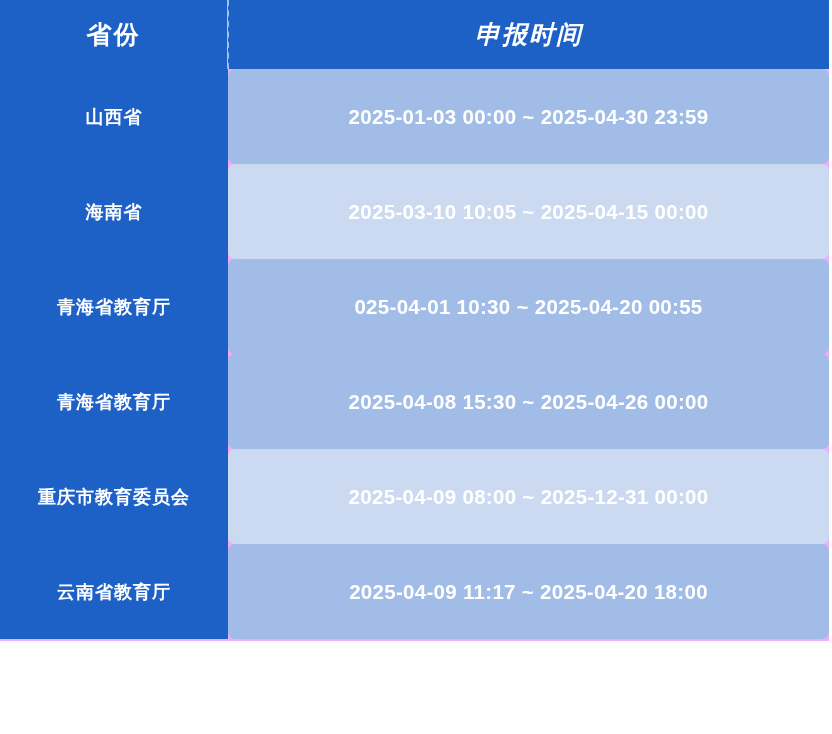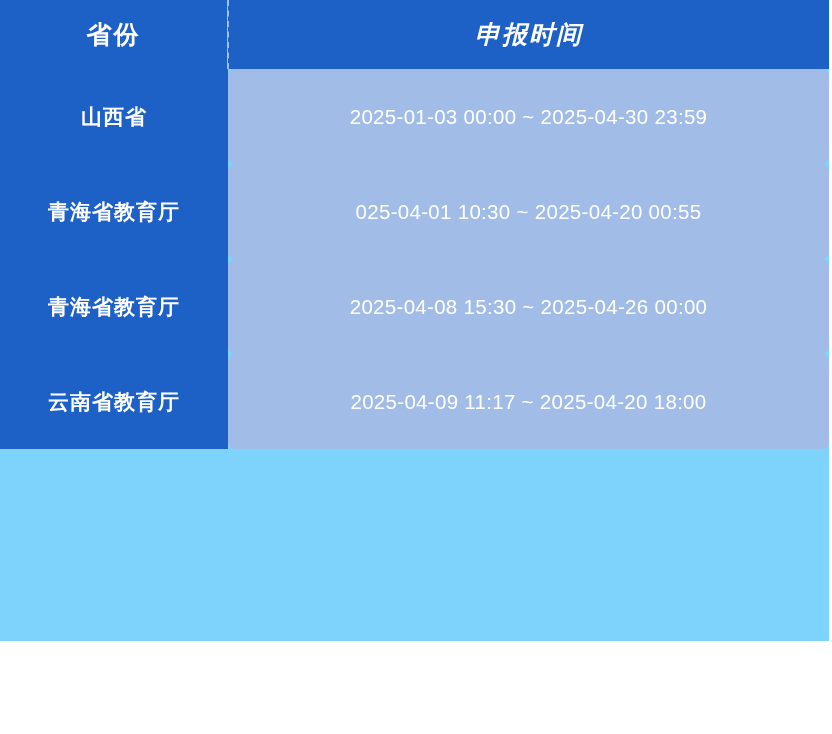--- a/index.html
+++ b/index.html
@@ -18,7 +18,7 @@
     width: 832px;
     height: 644px;
     box-sizing: border-box;
-    background: #7dd3fc;
+    background: #f0abfc;
     position: relative;
   }
 

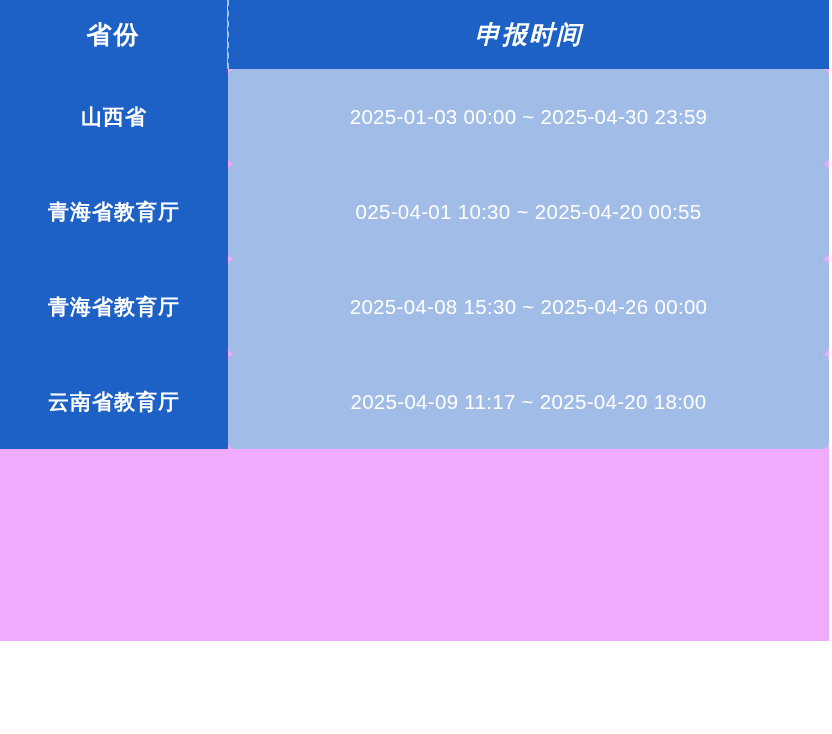--- a/index.html
+++ b/index.html
@@ -65,7 +65,7 @@
 
   .cell-province {
     background: #1D60C6;
-    font-size: 21px;
+    font-size: 18px;
     font-weight: bold;
     letter-spacing: 1px;
     border-top: 3px solid #ffffff;

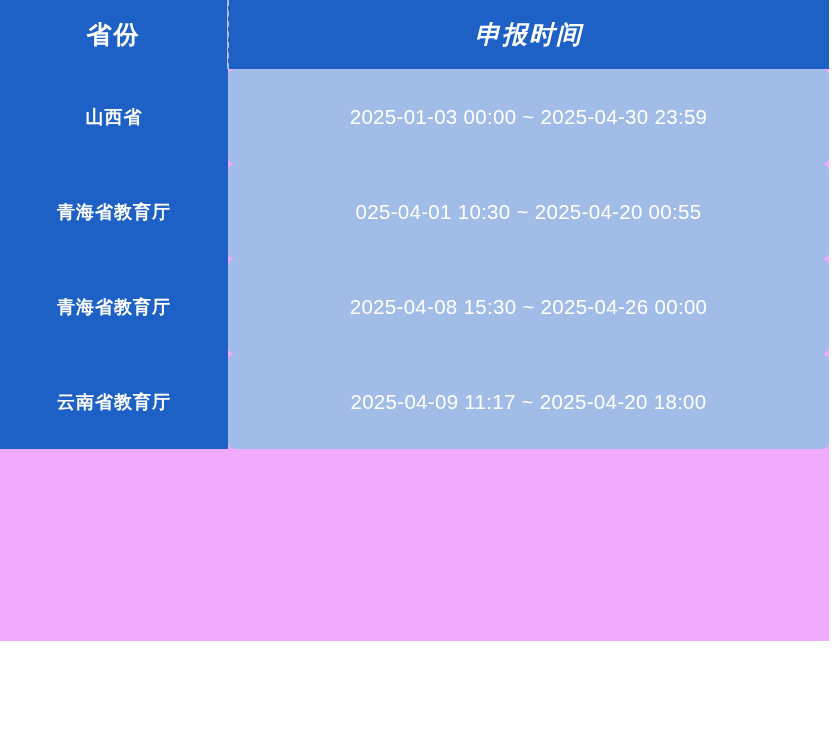--- a/index.html
+++ b/index.html
@@ -74,7 +74,7 @@
 
   .cell-time {
     font-size: 20.5px;
-    font-weight: normal;
+    font-weight: bold;
     letter-spacing: 0.3px;
     border-top: 3px solid #ffffff;
     border-radius: 7px;

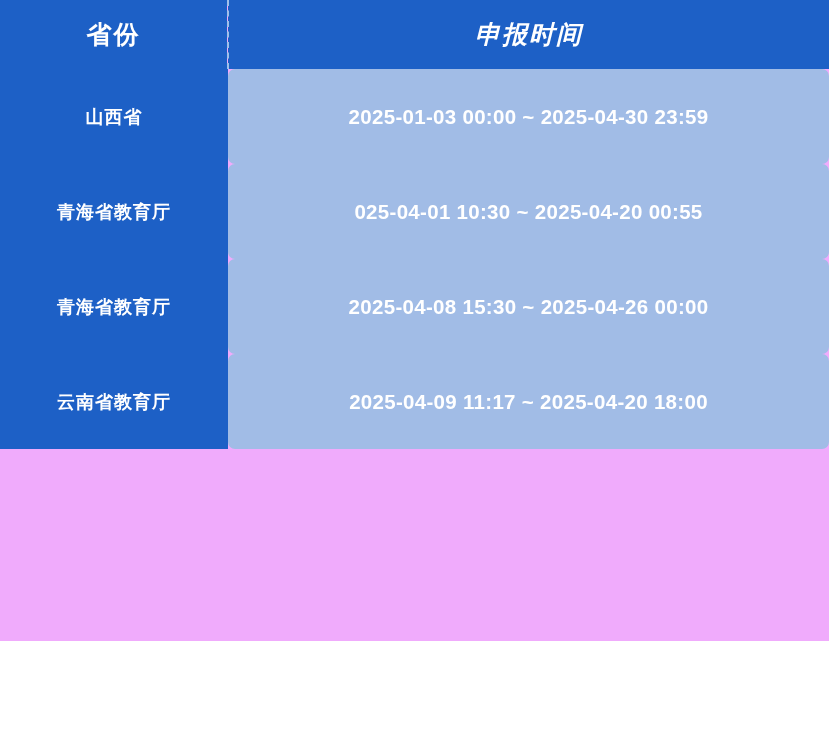--- a/index.html
+++ b/index.html
@@ -121,6 +121,10 @@
           <td class="cell-province">山西省</td>
           <td class="cell-time">2025-01-03 00:00 ~ 2025-04-30 23:59</td>
         </tr>
+        <tr class="body-row shade-light">
+          <td class="cell-province">海南省</td>
+          <td class="cell-time">2025-03-10 10:05 ~ 2025-04-15 00:00</td>
+        </tr>
         <tr class="body-row shade-dark">
           <td class="cell-province">青海省教育厅</td>
           <td class="cell-time">025-04-01 10:30 ~ 2025-04-20 00:55</td>

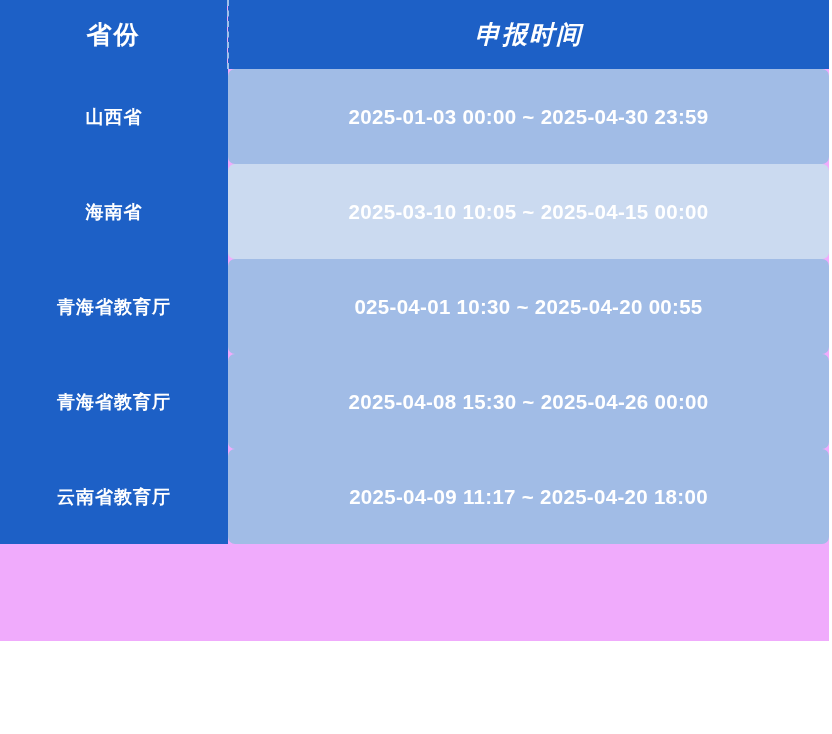--- a/index.html
+++ b/index.html
@@ -133,6 +133,10 @@
           <td class="cell-province">青海省教育厅</td>
           <td class="cell-time">2025-04-08 15:30 ~ 2025-04-26 00:00</td>
         </tr>
+        <tr class="body-row shade-light">
+          <td class="cell-province">重庆市教育委员会</td>
+          <td class="cell-time">2025-04-09 08:00 ~ 2025-12-31 00:00</td>
+        </tr>
         <tr class="body-row shade-dark">
           <td class="cell-province">云南省教育厅</td>
           <td class="cell-time">2025-04-09 11:17 ~ 2025-04-20 18:00</td>

